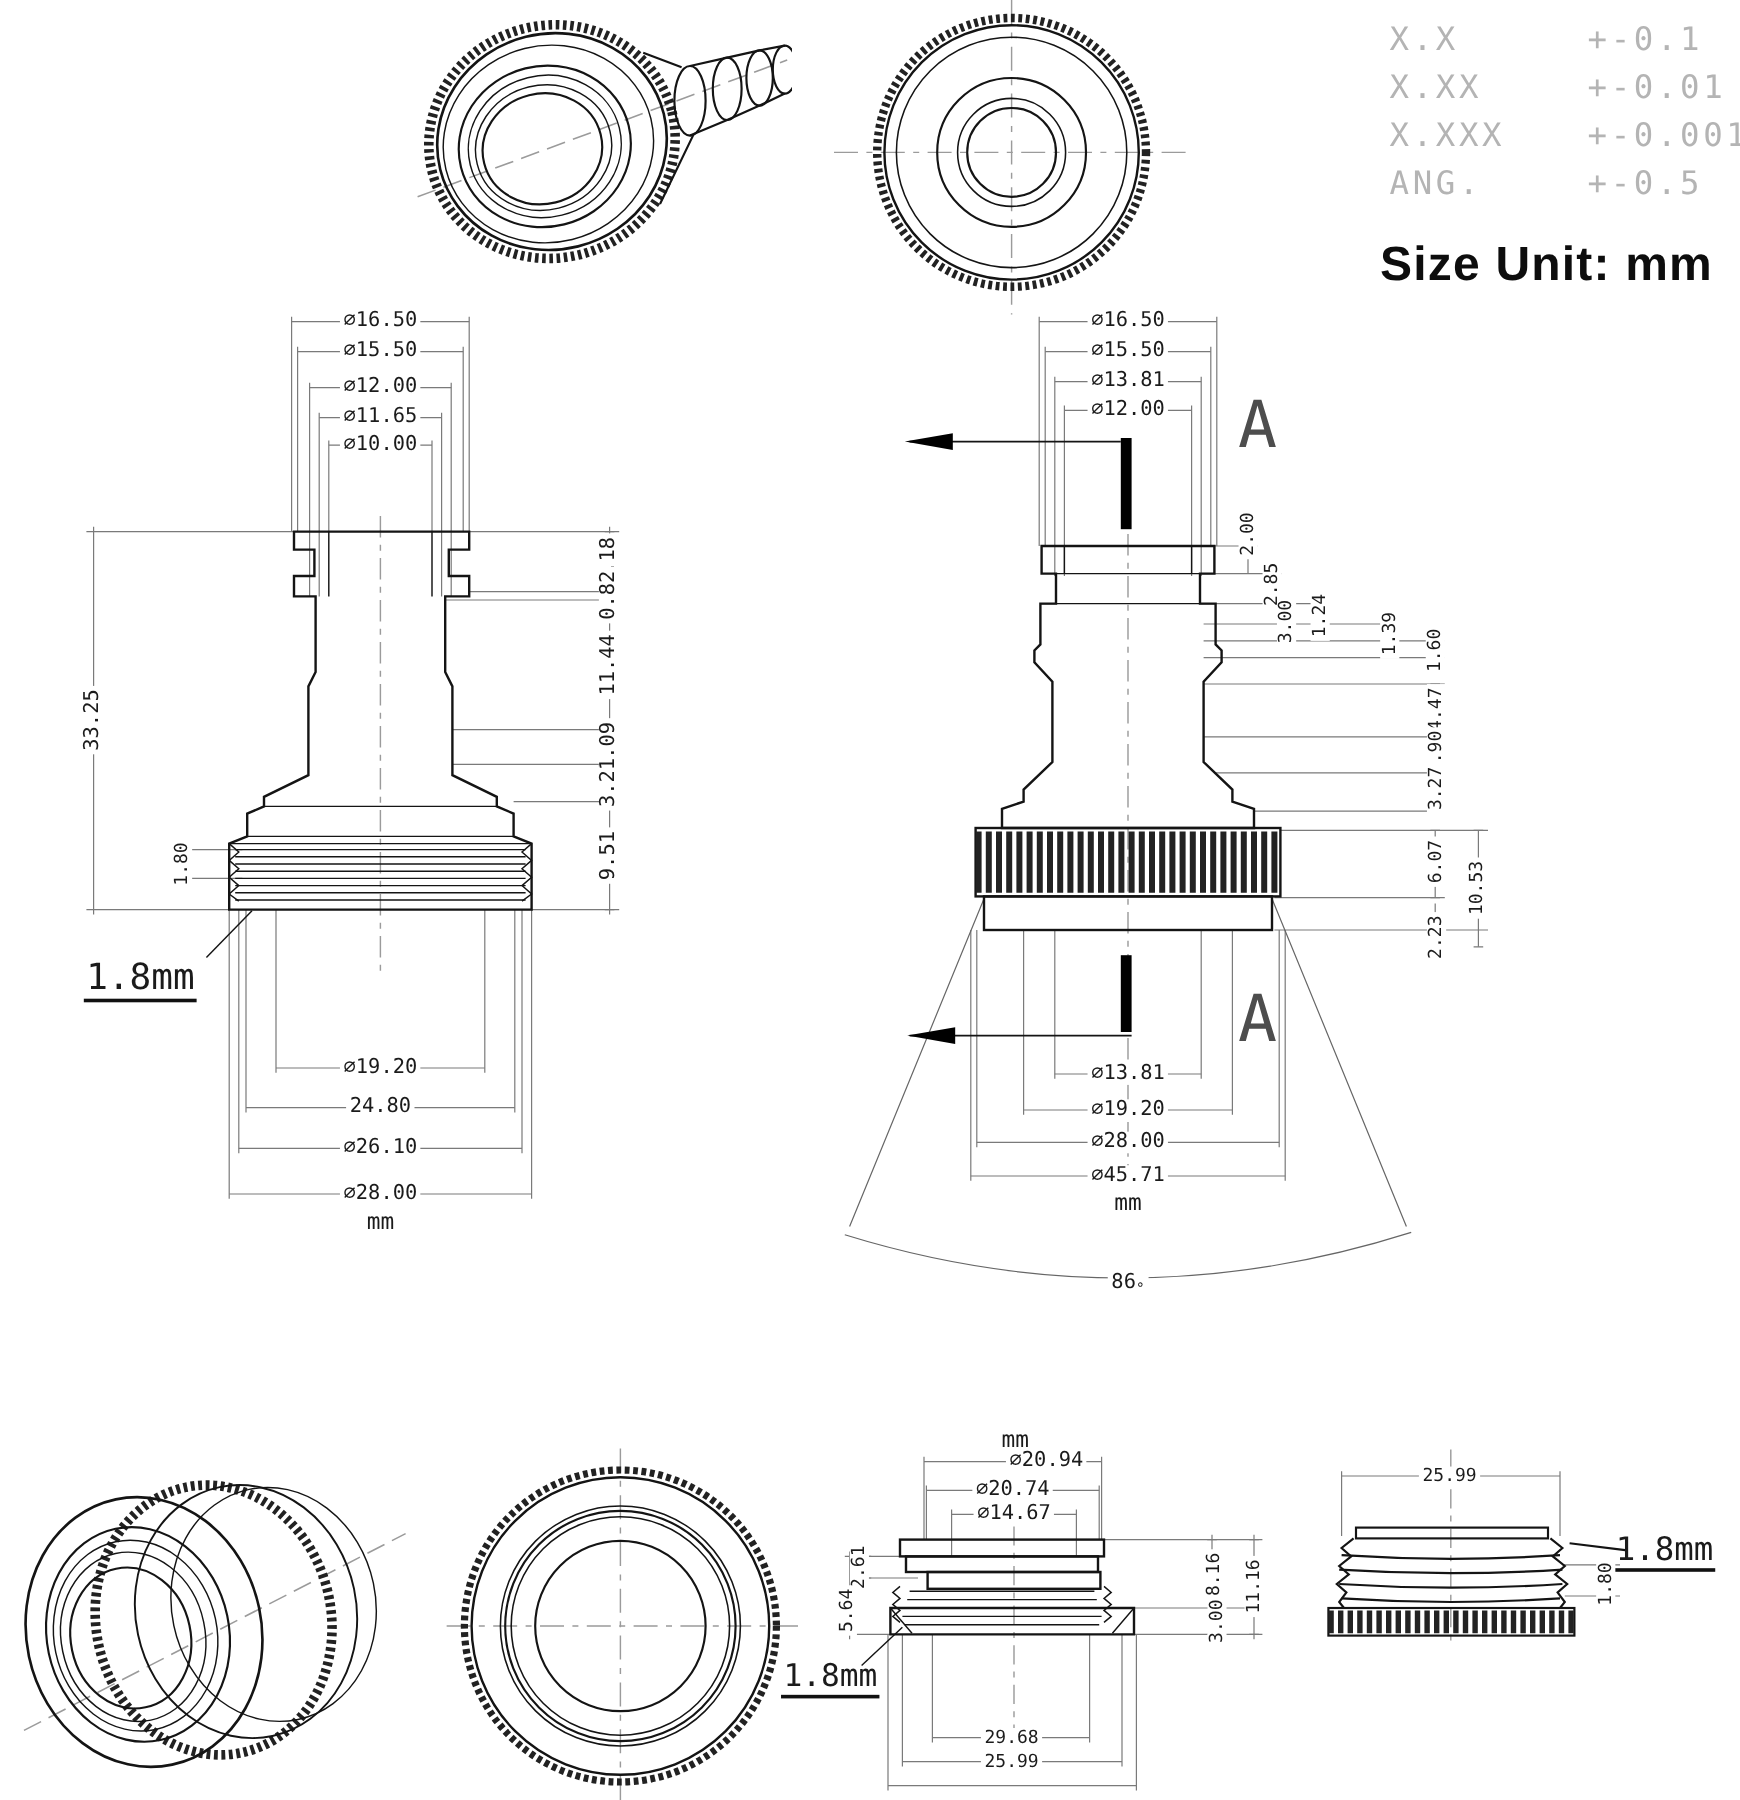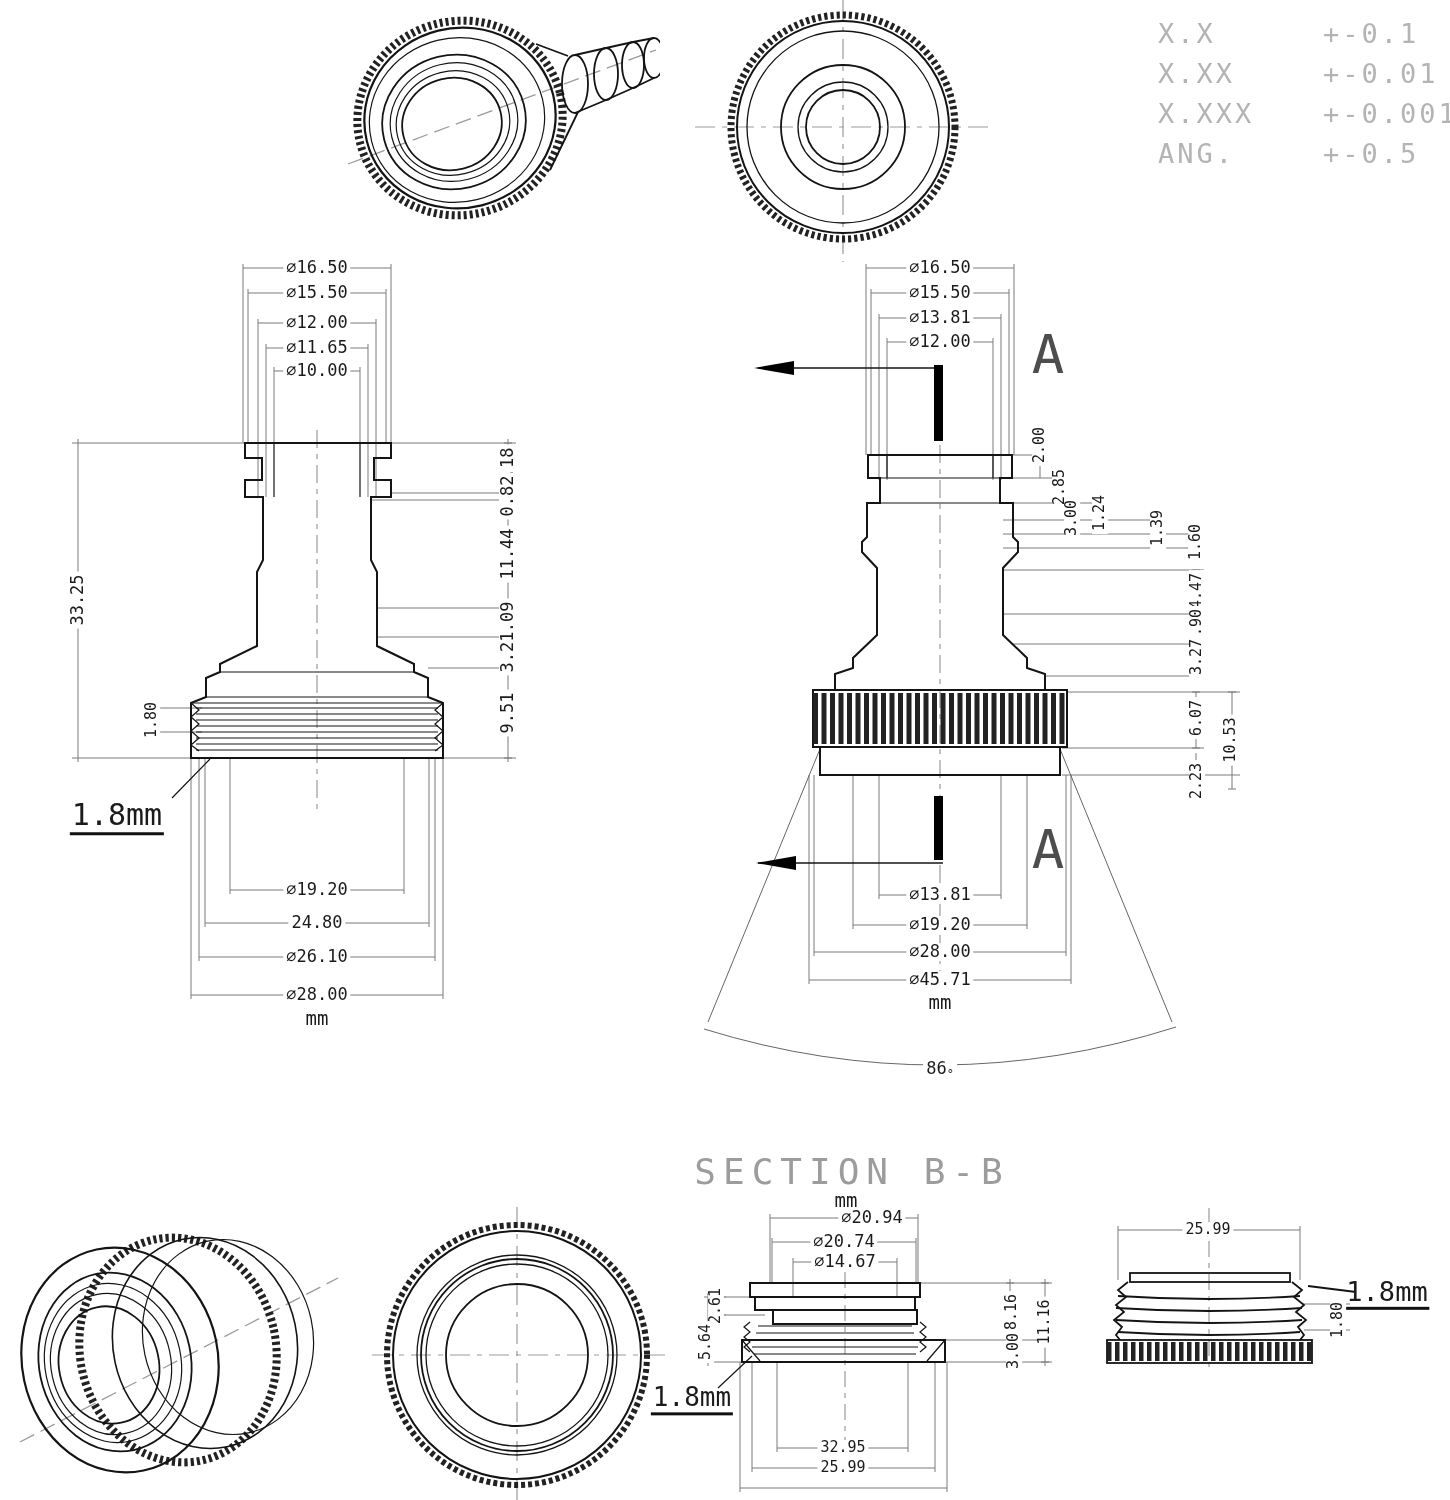--- a/index.html
+++ b/index.html
@@ -80,6 +80,7 @@
       <span>+-0.5</span>
     </div>
   </div>
+  <div id="sizeunit">Size Unit:  mm</div>
 
   <svg style="left:30px;top:250px" width="560" height="800" viewBox="0 0 560 800">
     <g fill="none" stroke="#7a7a7a" stroke-width="1">

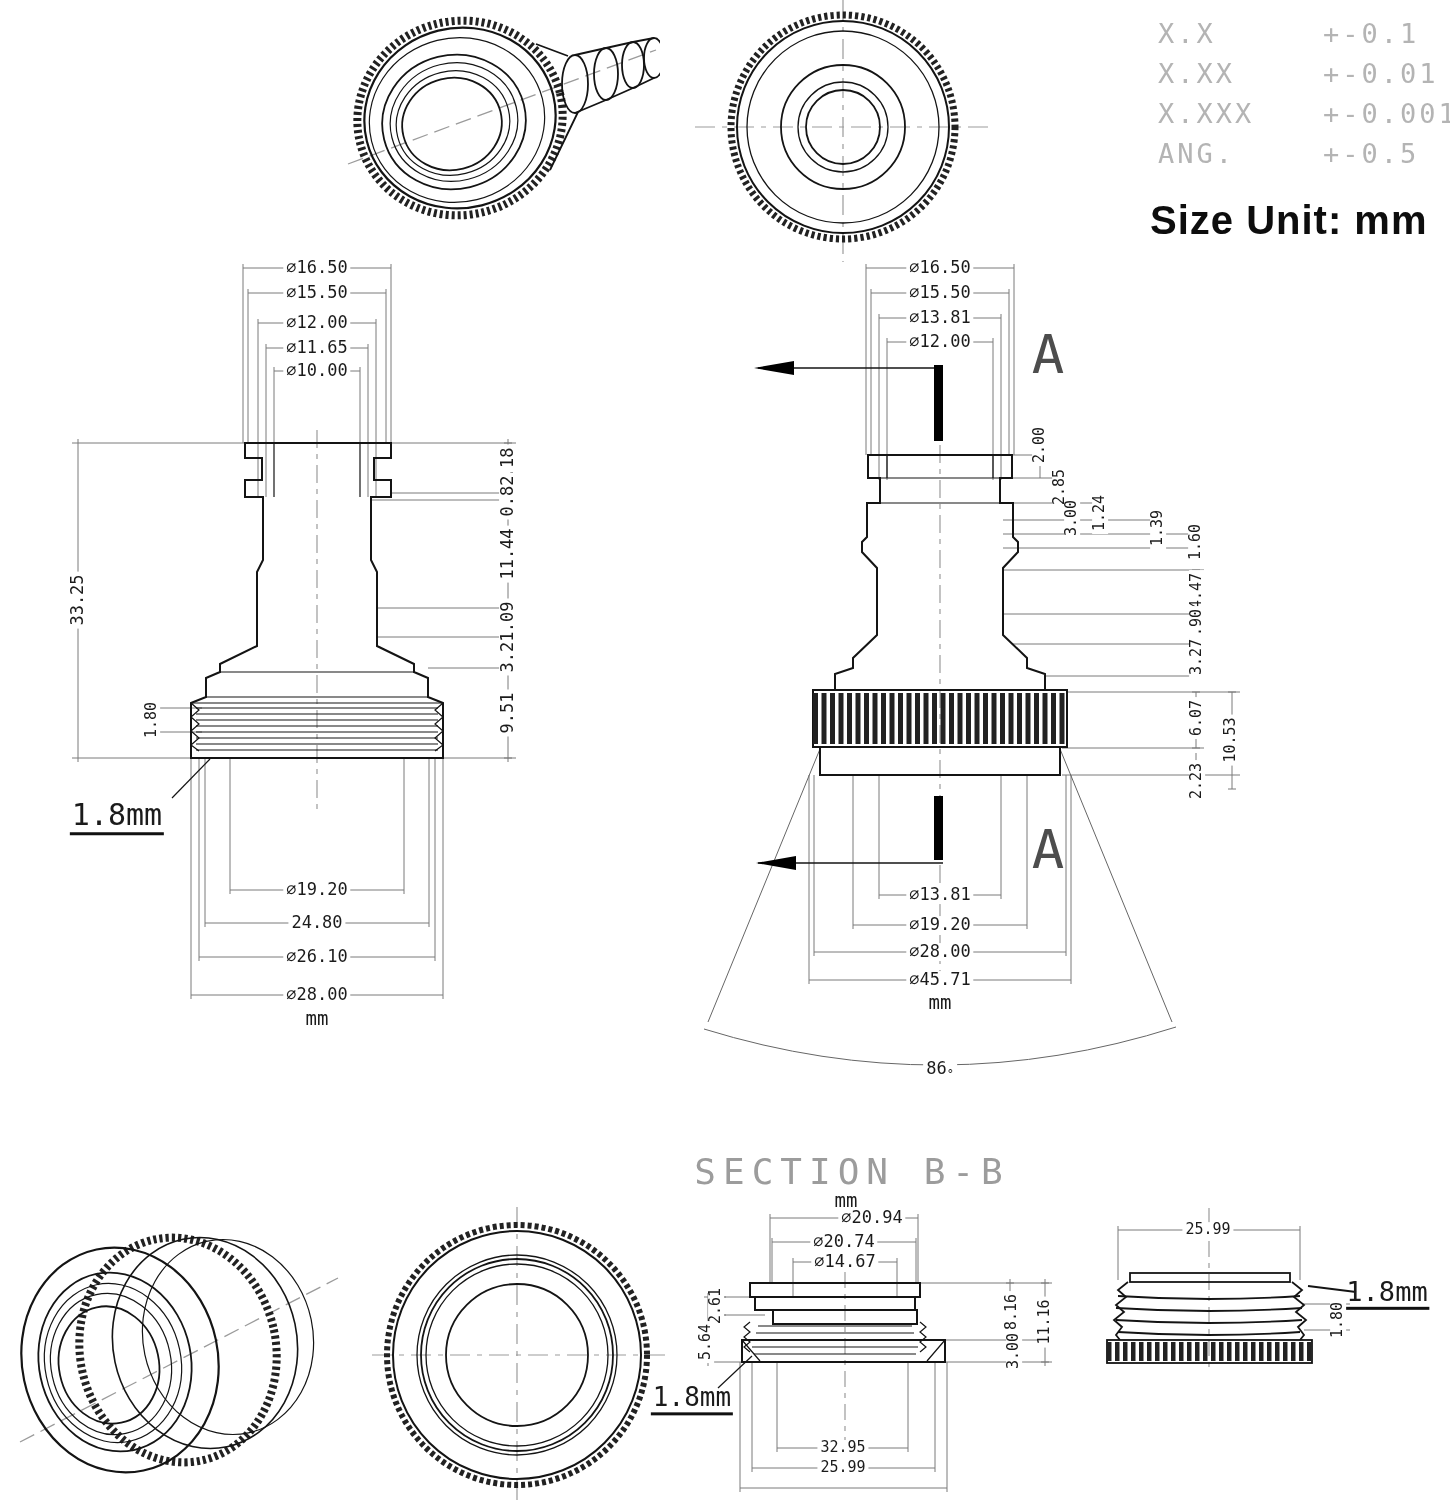--- a/index.html
+++ b/index.html
@@ -272,7 +272,6 @@
   <span class="lbl unit" style="left:940px;top:1003px">mm</span>
   <span class="lbl" style="left:940px;top:1070px"><span>86</span><span class="deg">°</span></span>
 
-  <span class="lbl bbtitle" style="left:852px;top:1172px">SECTION B-B</span>
   <span class="lbl unit" style="left:846px;top:1201px">mm</span>
   <span class="lbl" style="left:872px;top:1218px">∅20.94</span>
   <span class="lbl" style="left:844px;top:1242px">∅20.74</span>

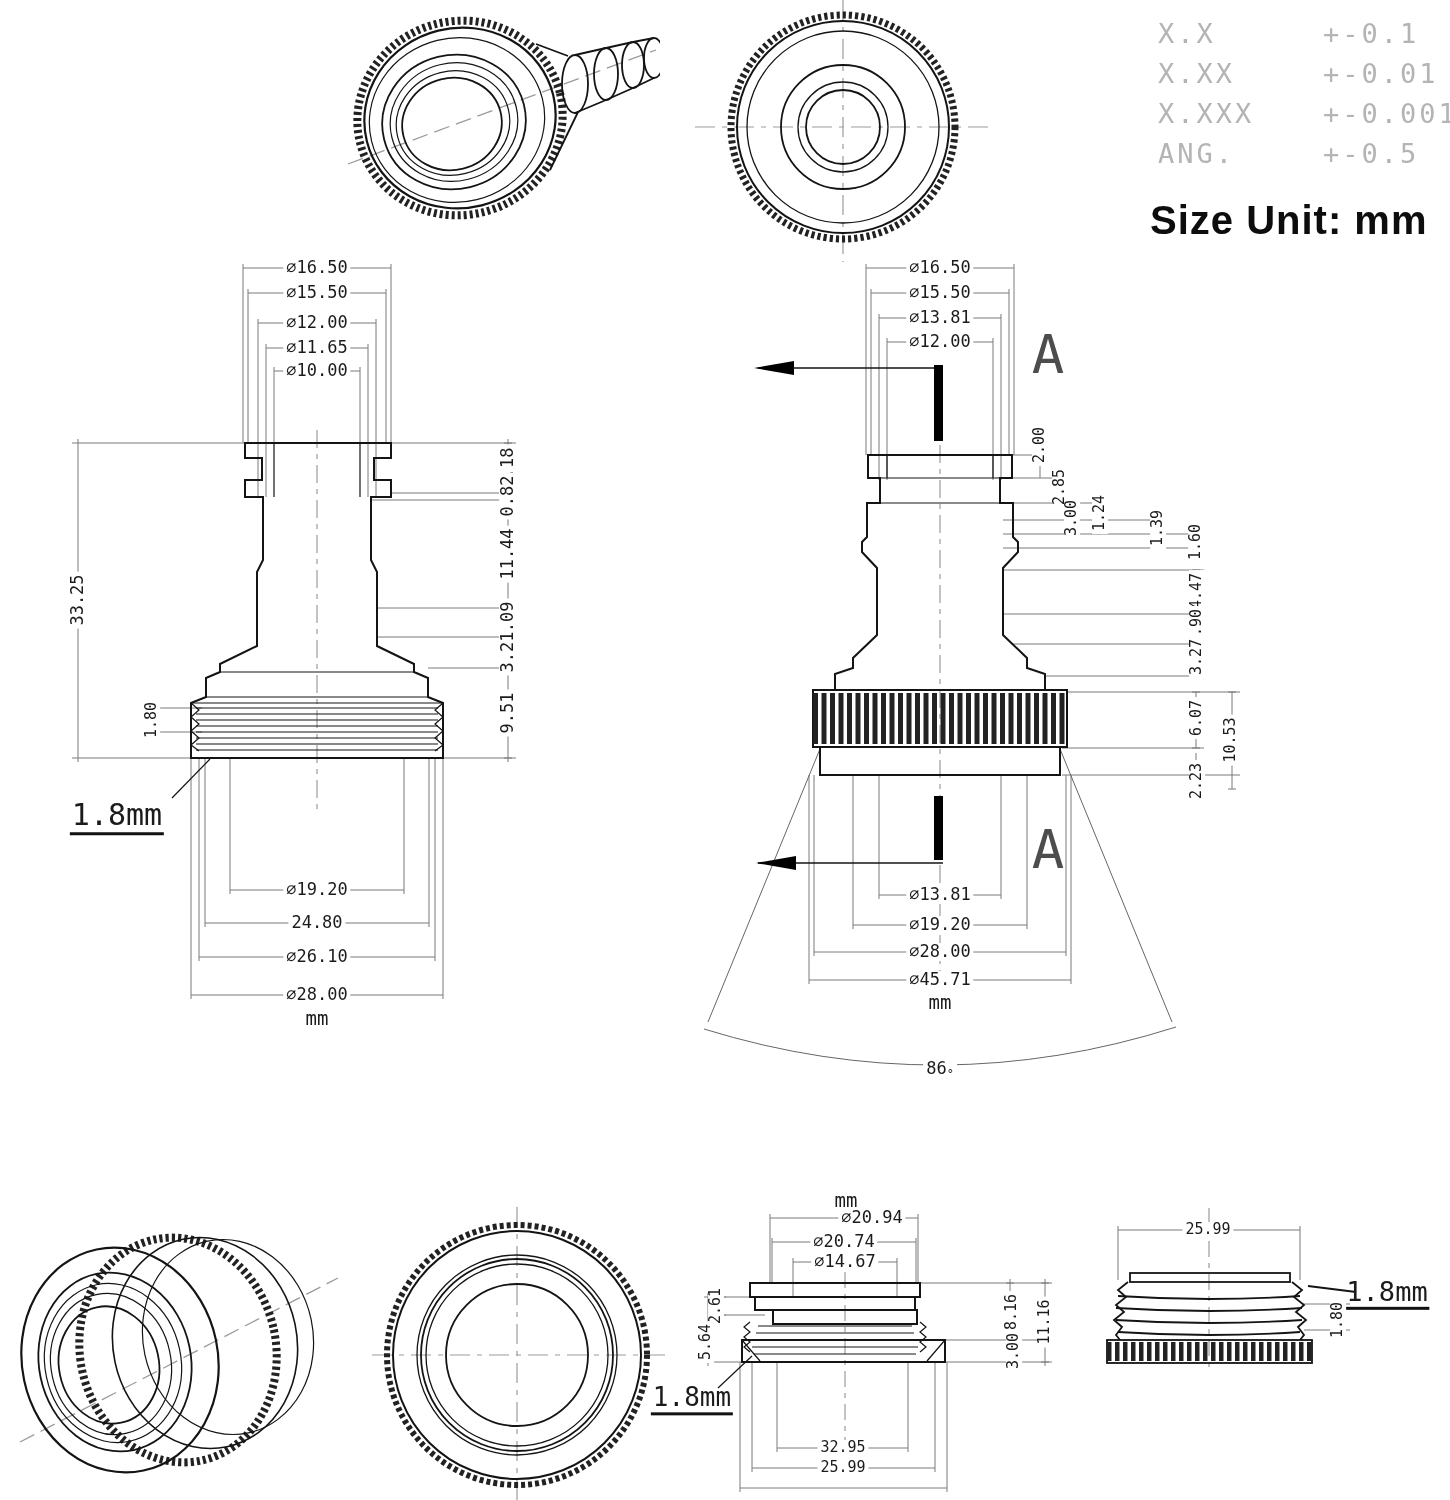--- a/index.html
+++ b/index.html
@@ -282,7 +282,7 @@
   <span class="lbl rot sm" style="left:1014px;top:1351px">3.00</span>
   <span class="lbl rot sm" style="left:1045px;top:1322px">11.16</span>
   <span class="lbl note" style="left:692px;top:1400px;font-size:26px">1.8mm</span>
-  <span class="lbl sm" style="left:843px;top:1448px">32.95</span>
+  <span class="lbl sm" style="left:843px;top:1448px">29.68</span>
   <span class="lbl sm" style="left:843px;top:1468px">25.99</span>
   <span class="lbl sm" style="left:843px;top:1564px">28.97</span>
 

